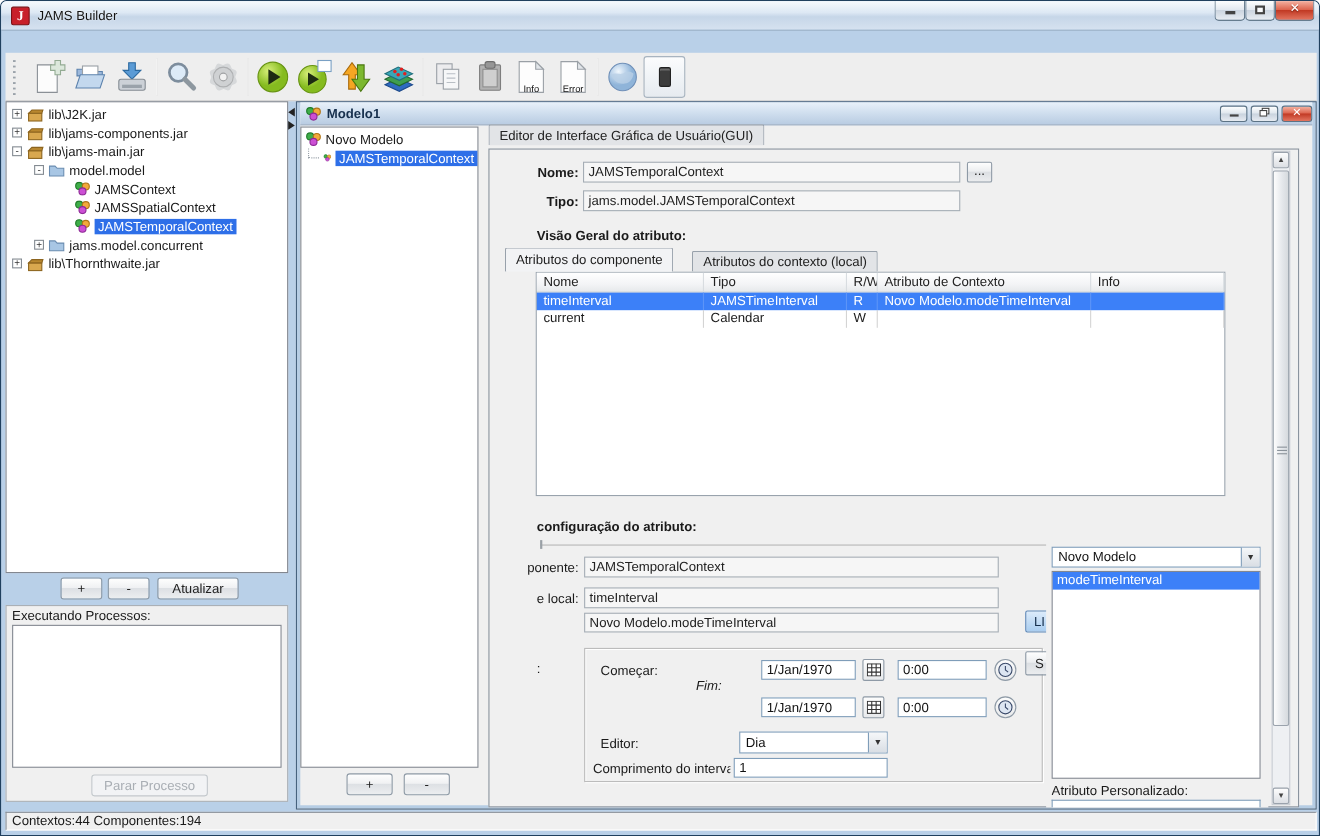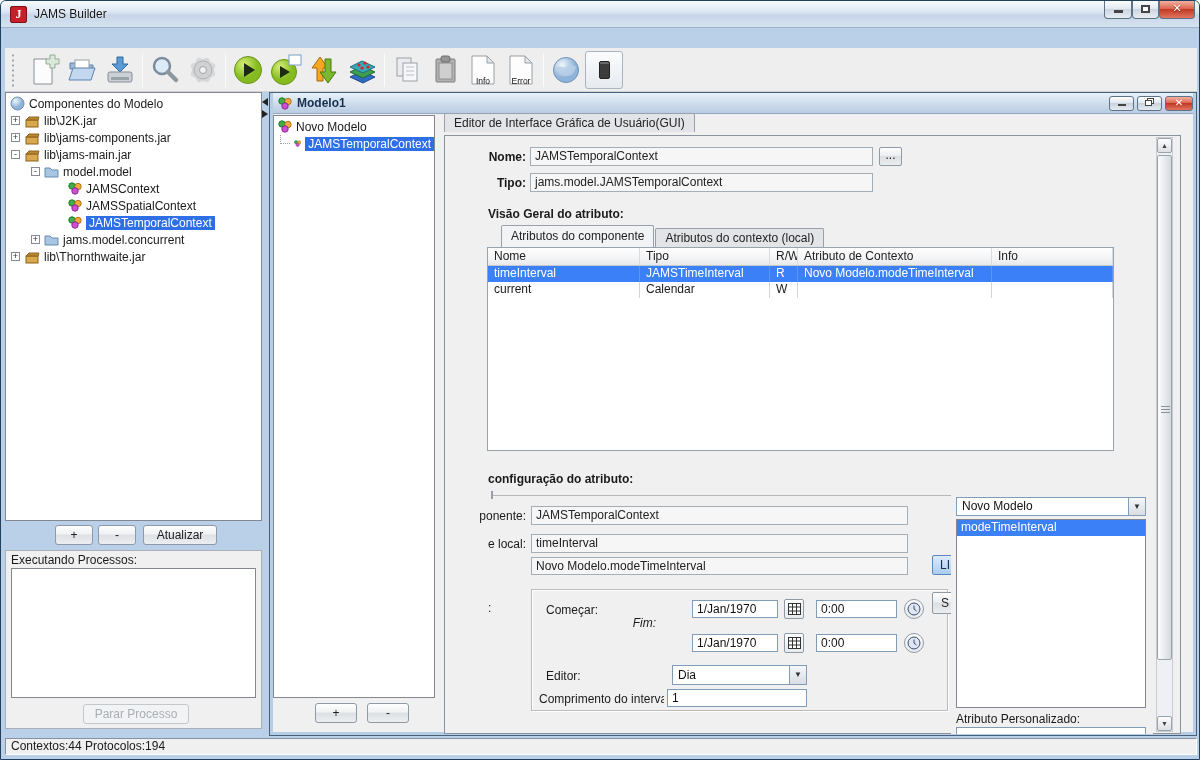--- a/index.html
+++ b/index.html
@@ -257,12 +257,6 @@
   </div>
 
   <div class="tree-box">
-    <div class="trow" style="padding-left:4px;">
-      <svg width="15" height="15" viewBox="0 0 15 15">
-        <circle cx="7.5" cy="7.5" r="6.5" fill="url(#gl)" stroke="#7090b8"></circle>
-      </svg>
-      <span>Componentes do Modelo</span>
-    </div>
     <div class="trow" style="padding-left:5px;">
       <span class="toggle">+</span>
       <svg width="16" height="14" viewBox="0 0 16 14">

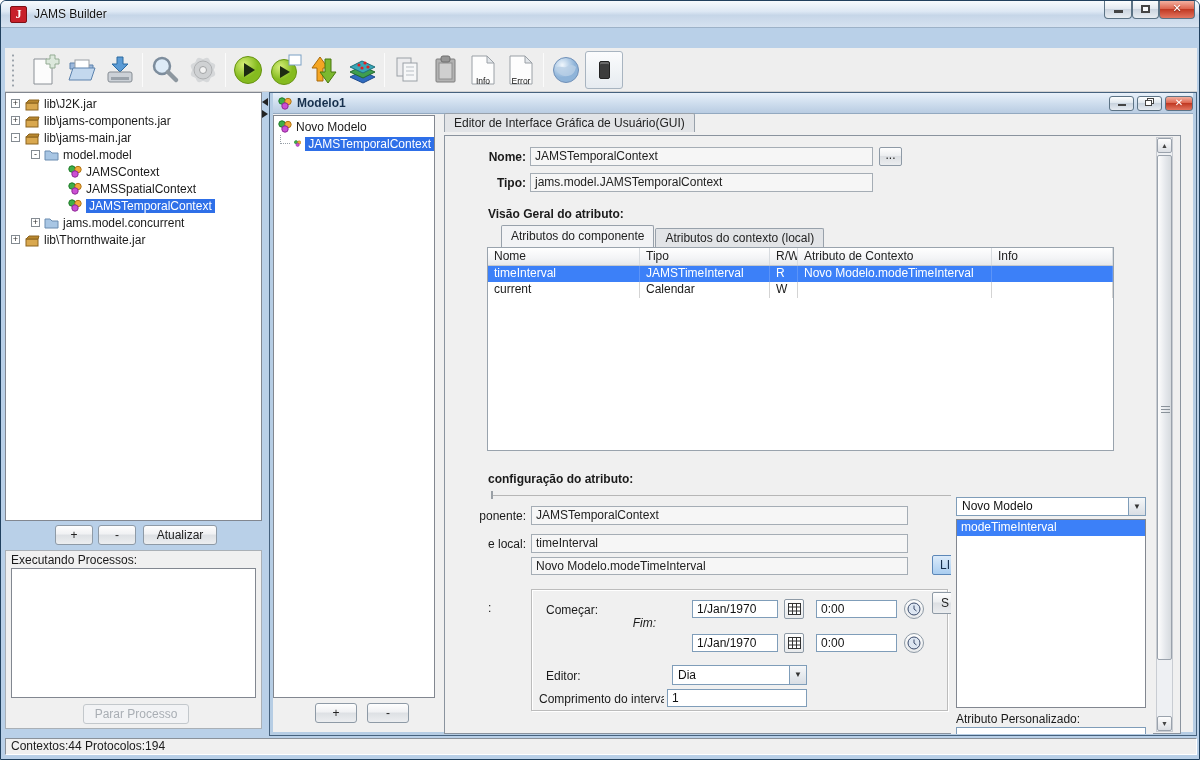--- a/index.html
+++ b/index.html
@@ -387,7 +387,7 @@
   <div class="gfield" style="left:529px;top:172px;width:343px;">jams.model.JAMSTemporalContext</div>
 
   <div class="flabel bold" style="left:487px;top:206px;width:300px;text-align:left;">Visão Geral do atributo:</div>
-  <div class="tabs-row" style="left:500px;top:224px;">
+  <div class="tabs-row" style="left:458px;top:224px;gap:16px;">
     <div class="tab active">Atributos do componente</div>
     <div class="tab">Atributos do contexto (local)</div>
   </div>

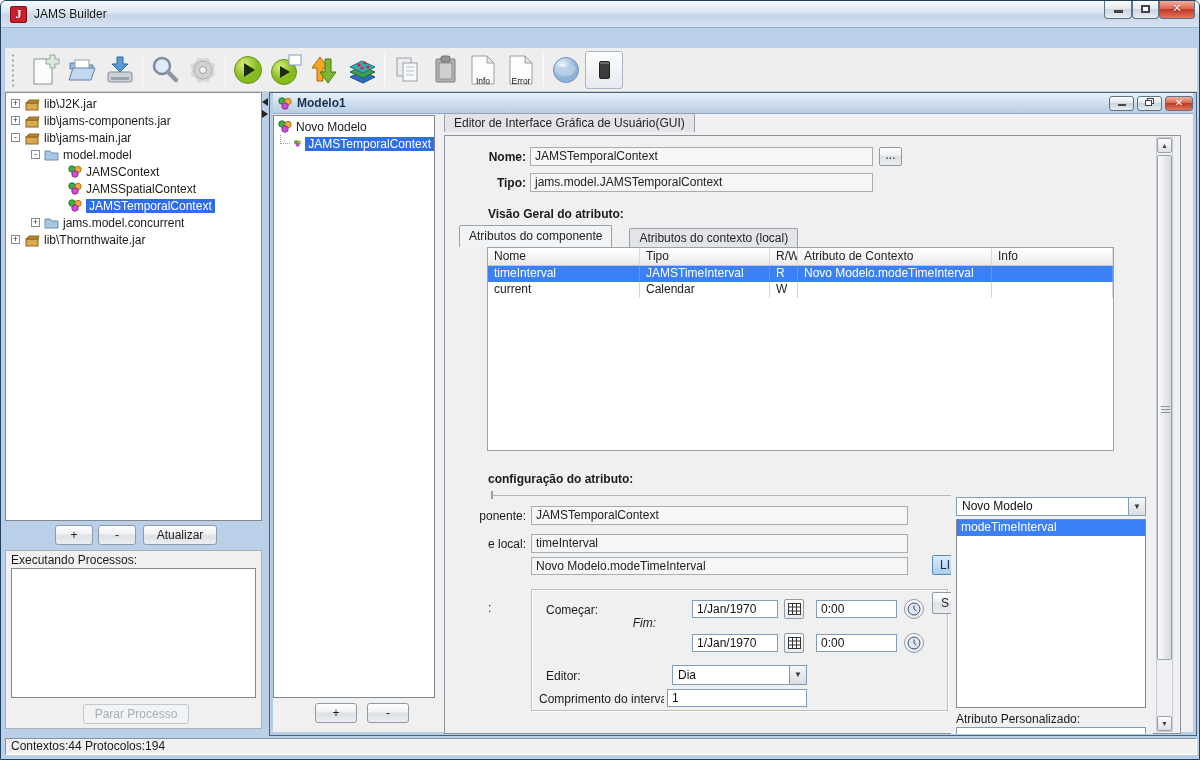--- a/index.html
+++ b/index.html
@@ -492,7 +492,7 @@
   </div>
 
   <div class="statusbar">
-    <span>Contextos:44 Protocolos:194</span>
+    <span>Contextos:44 Componentes:194</span>
   </div>
 </div>
 

